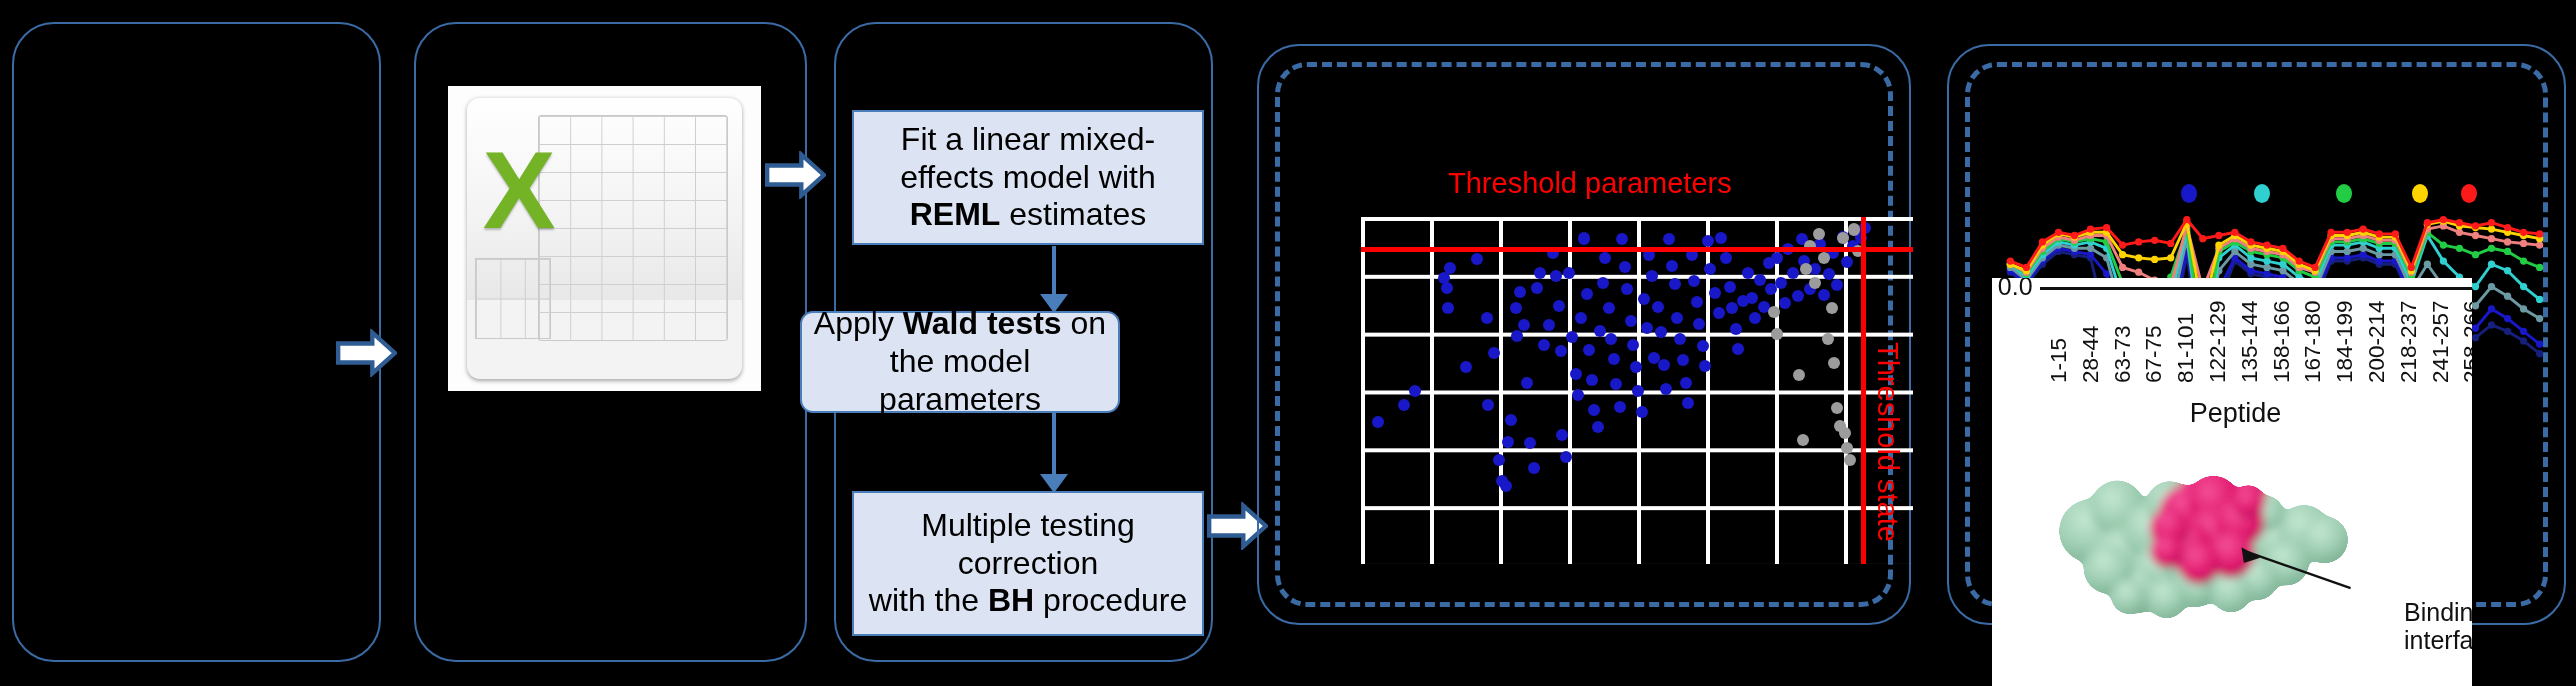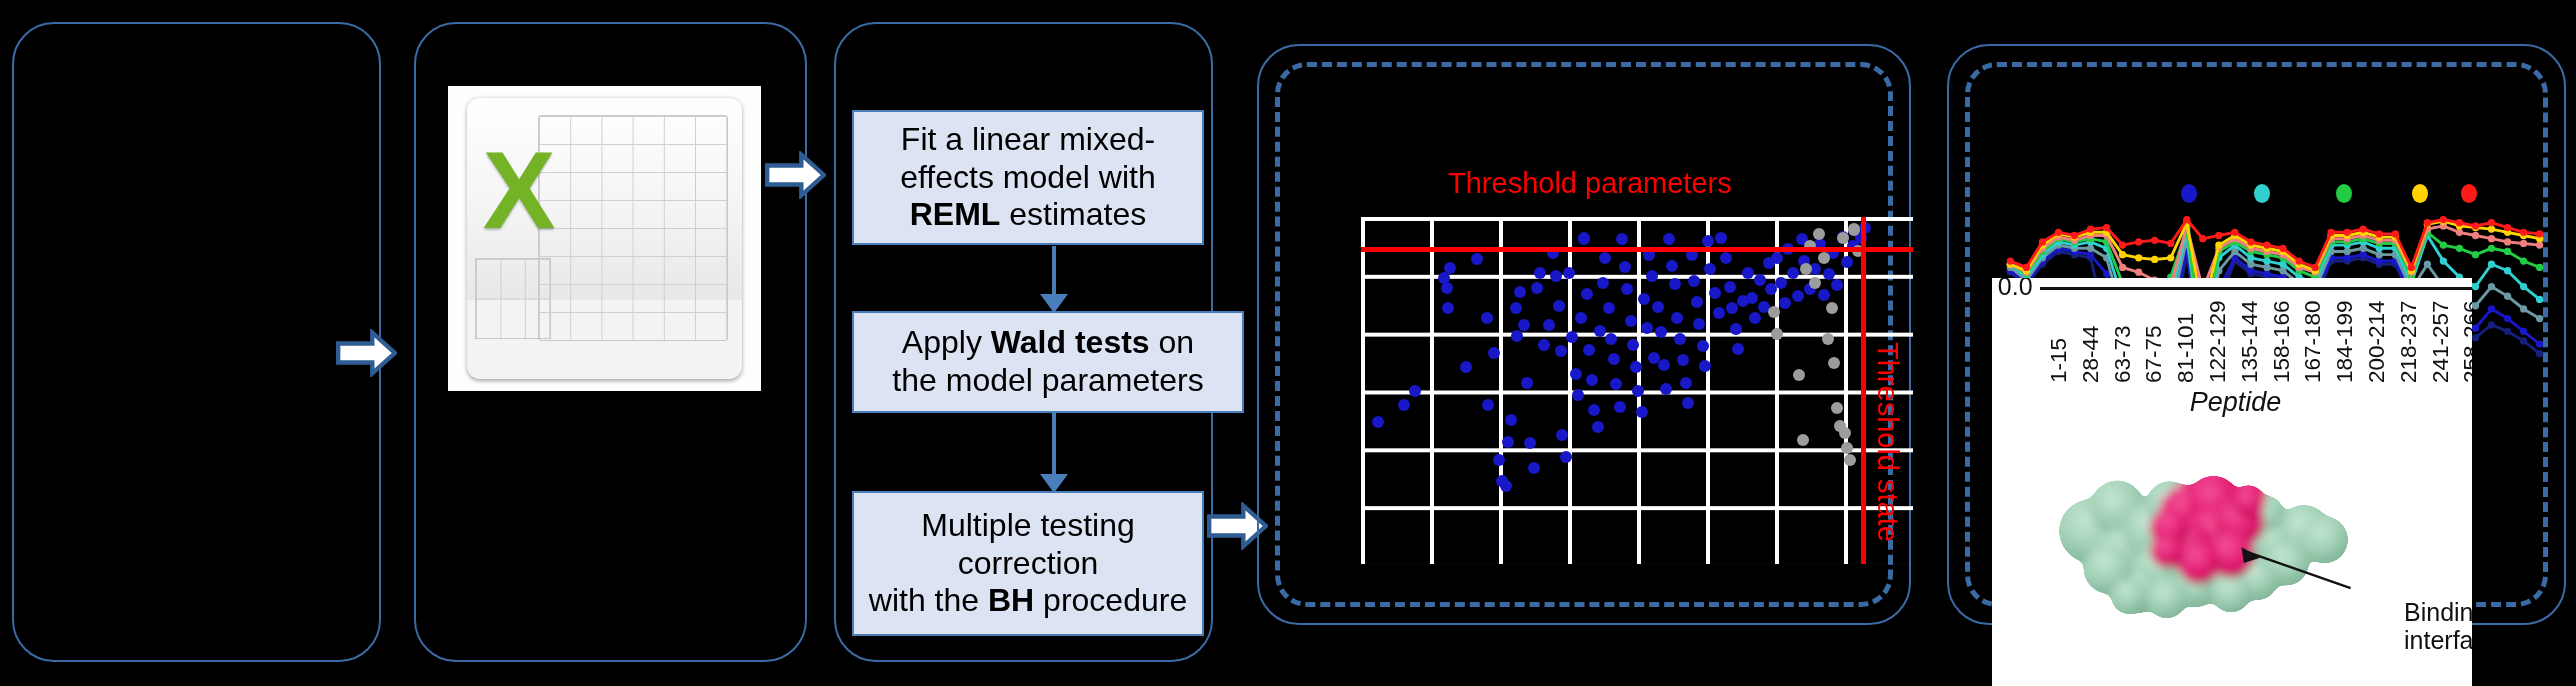--- a/index.html
+++ b/index.html
@@ -122,7 +122,7 @@
 <div class="vconn" style="left:1052px;top:246px;height:51px;"></div>
 <div class="vhead" style="left:1040px;top:294px;"></div>
 
-<div class="pbox" style="left:852px;top:311px;width:392px;height:102px;">
+<div class="pbox" style="left:800px;top:311px;width:320px;height:102px;border-radius:13px;">
   <span>Apply <b>Wald tests</b> on<br>the model parameters</span>
 </div>
 <div class="vconn" style="left:1052px;top:413px;height:64px;"></div>

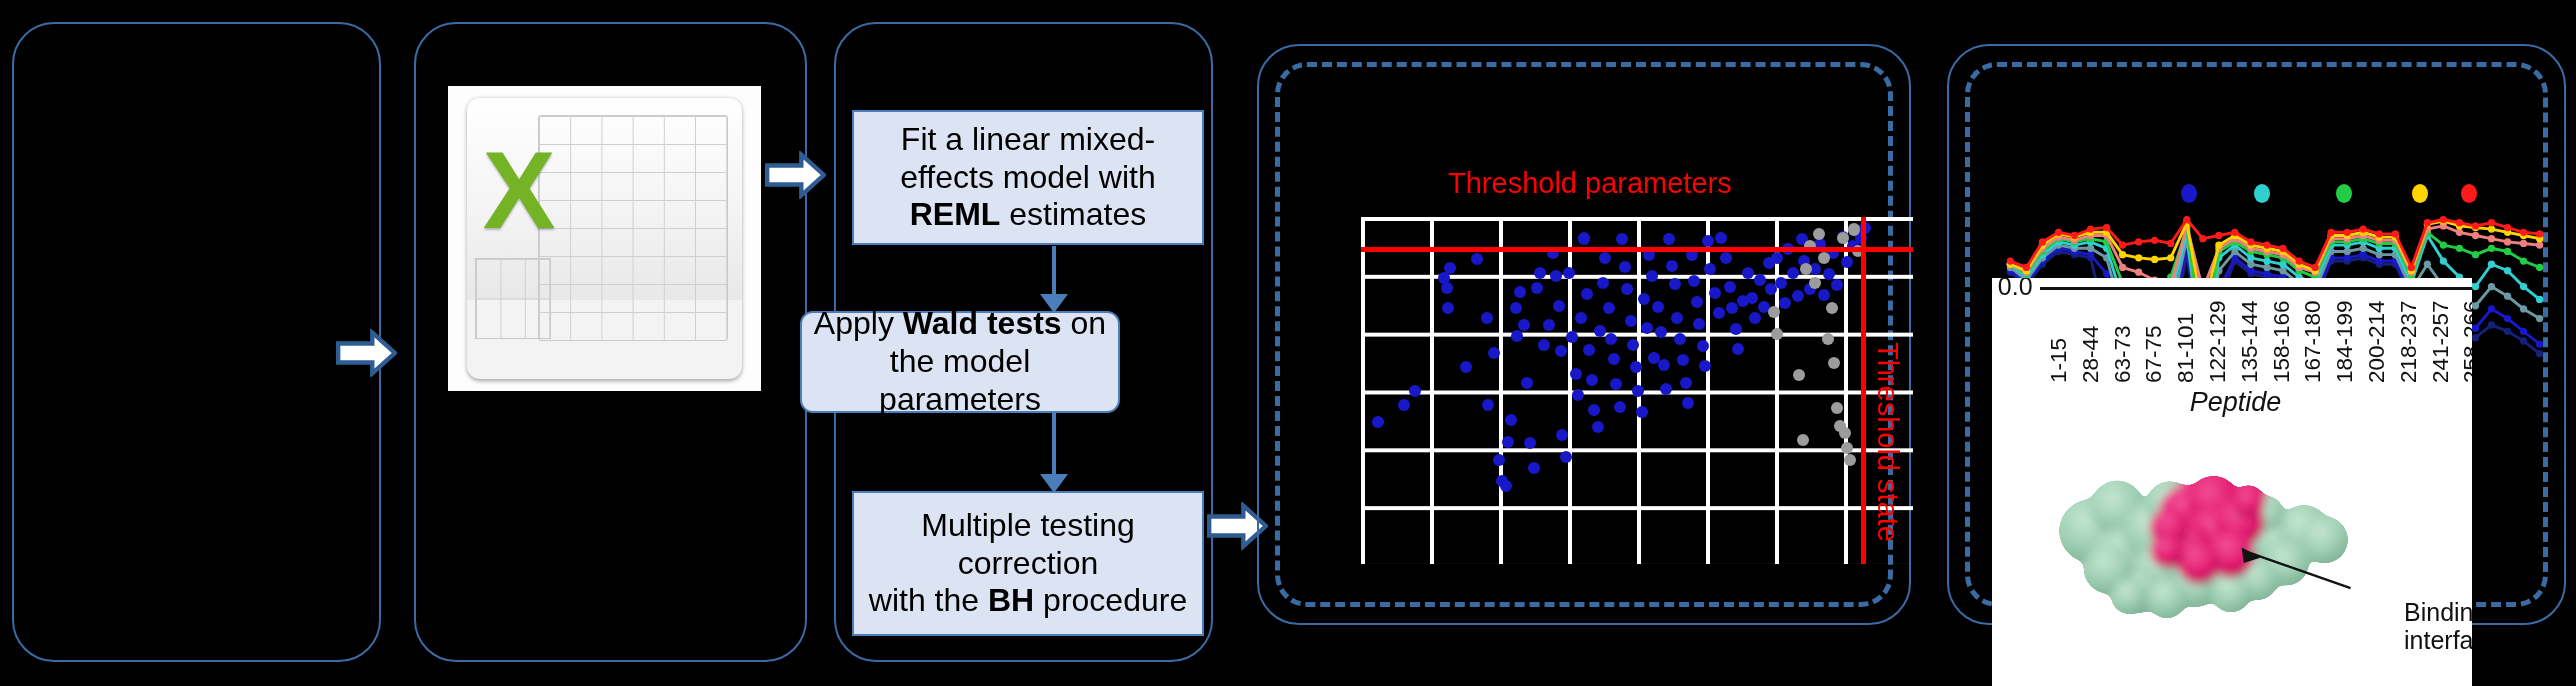--- a/index.html
+++ b/index.html
@@ -610,7 +610,7 @@
       <span style="flex: 1 0 auto; margin-right: 5.8px;">258-266</span>
     </div>
 
-  <div class="axis-caption" style="left:160px;top:109px;width:167px;font-style:italic;">Peptide</div>
+  <div class="axis-caption" style="left:160px;top:120px;width:167px;">Peptide</div>
 
   <svg viewBox="0 0 660 300" preserveAspectRatio="xMidYMid meet" style="position:absolute;left:29px;top:144px;width:385px;height:218px;">
     <defs>

